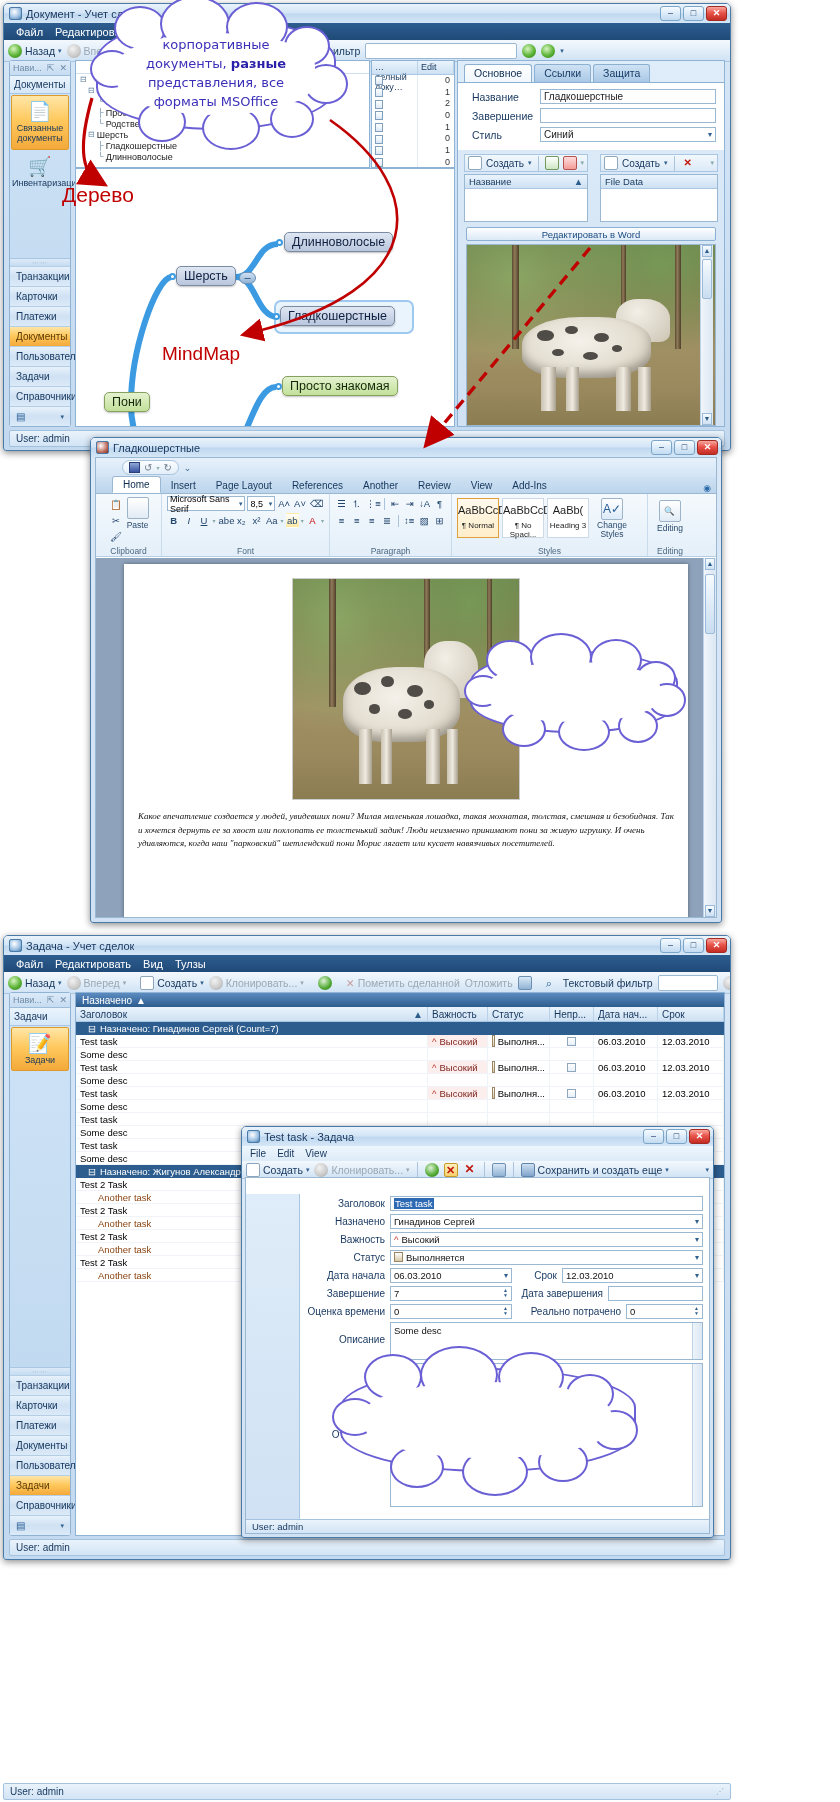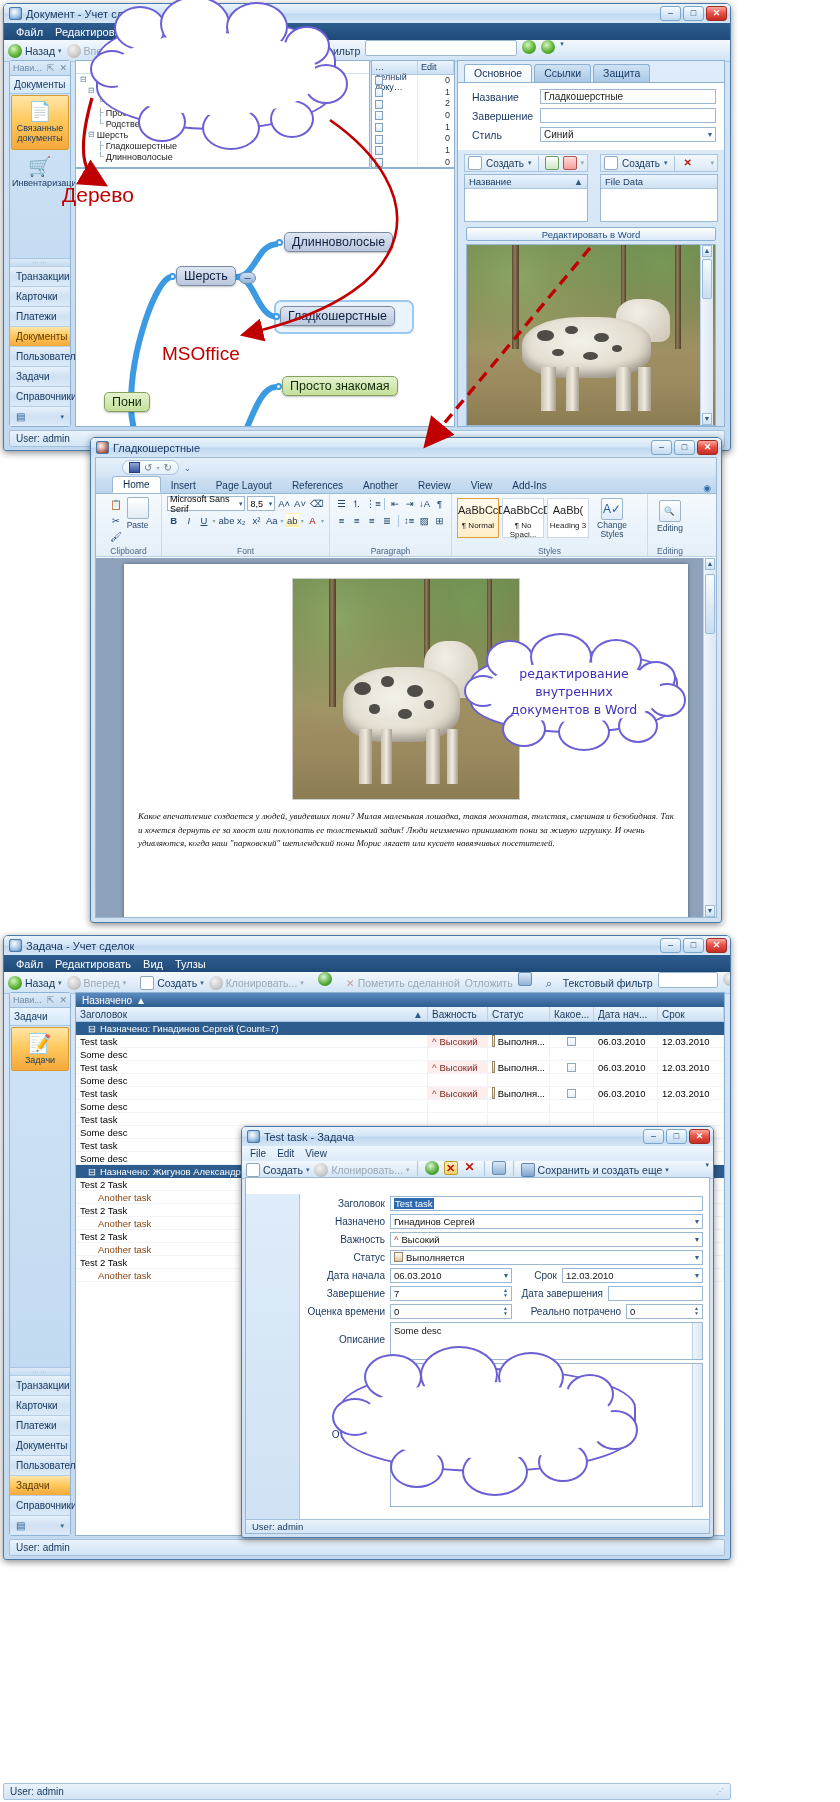--- a/index.html
+++ b/index.html
@@ -57,7 +57,7 @@
   .menubar .mi { color:#ffffff; white-space:nowrap; }
 
   .toolbar {
-    height:22px; display:flex; gap:5px;
+    height:22px; display:flex; align-items:center; gap:5px;
     padding: 0 4px;
     background: linear-gradient(180deg,#f3f8fd 0%,#e2eef9 50%,#cfe2f4 100%);
     border-bottom:1px solid #a8c6e0;

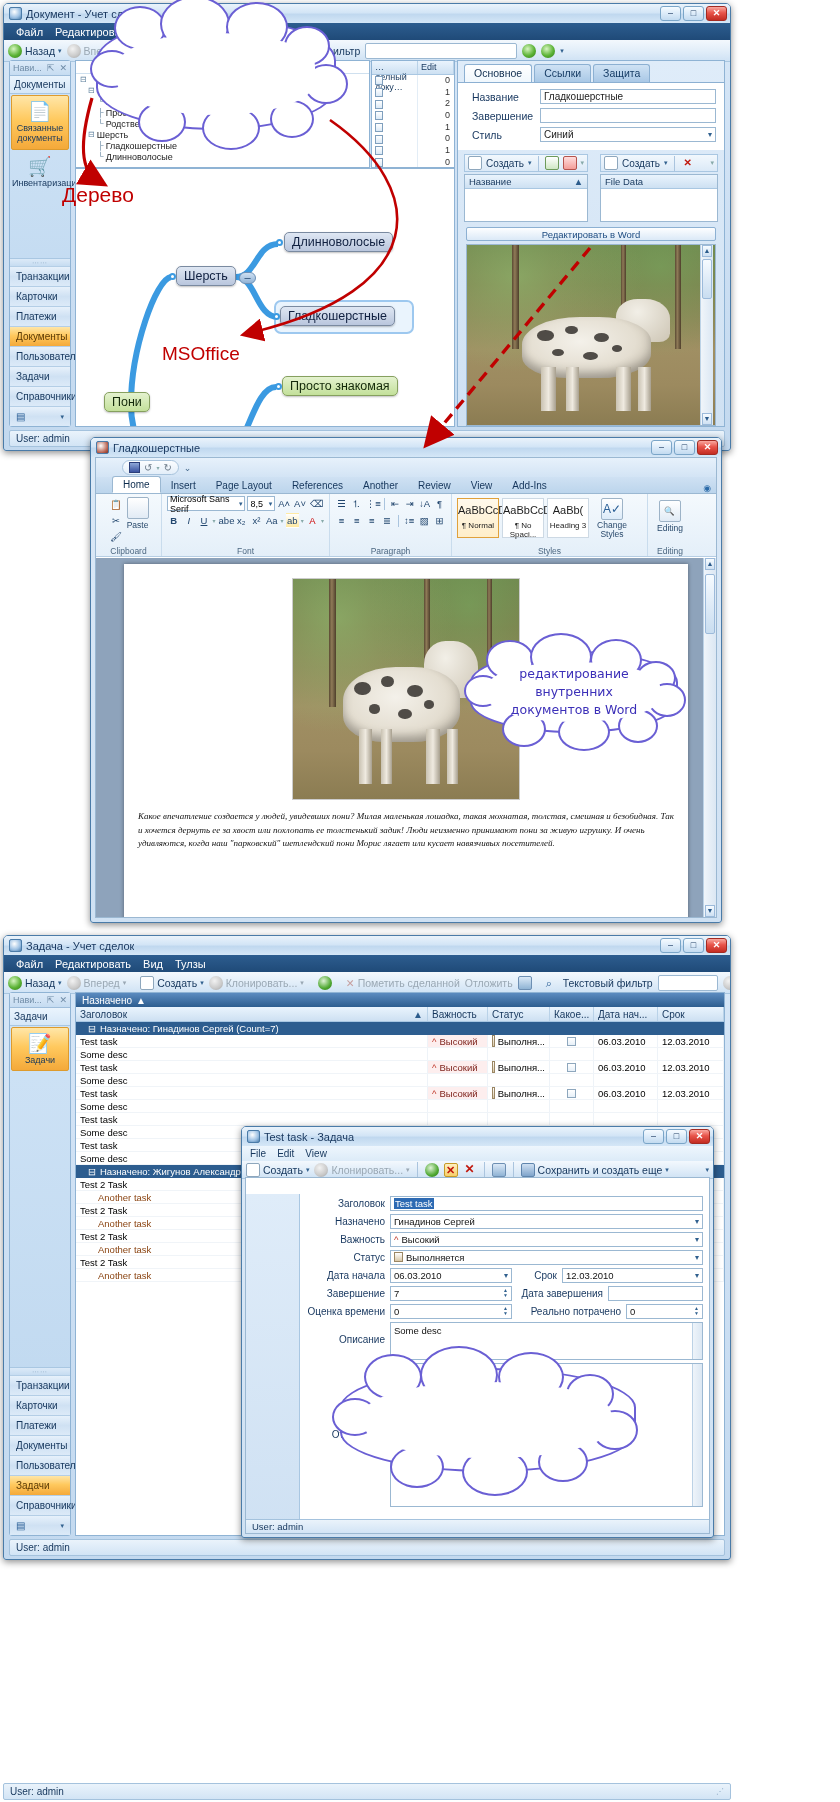--- a/index.html
+++ b/index.html
@@ -1273,6 +1273,12 @@
   <span class="bump" style="width:58px;height:44px;left:104px;top:86px"></span>
   <span class="bump" style="width:44px;height:38px;left:172px;top:80px"></span>
   <span class="bump" style="width:44px;height:40px;left:206px;top:44px"></span>
+  <div class="inner">
+    <div>корпоративные</div>
+    <div><span>документы, </span><b>разные</b></div>
+    <div>представления, все</div>
+    <div>форматы MSOffice</div>
+  </div>
 </div>
 
 <div class="cloud" style="left:470px; top:651px; width:208px; height:82px; font-size:12.5px; z-index:80;">

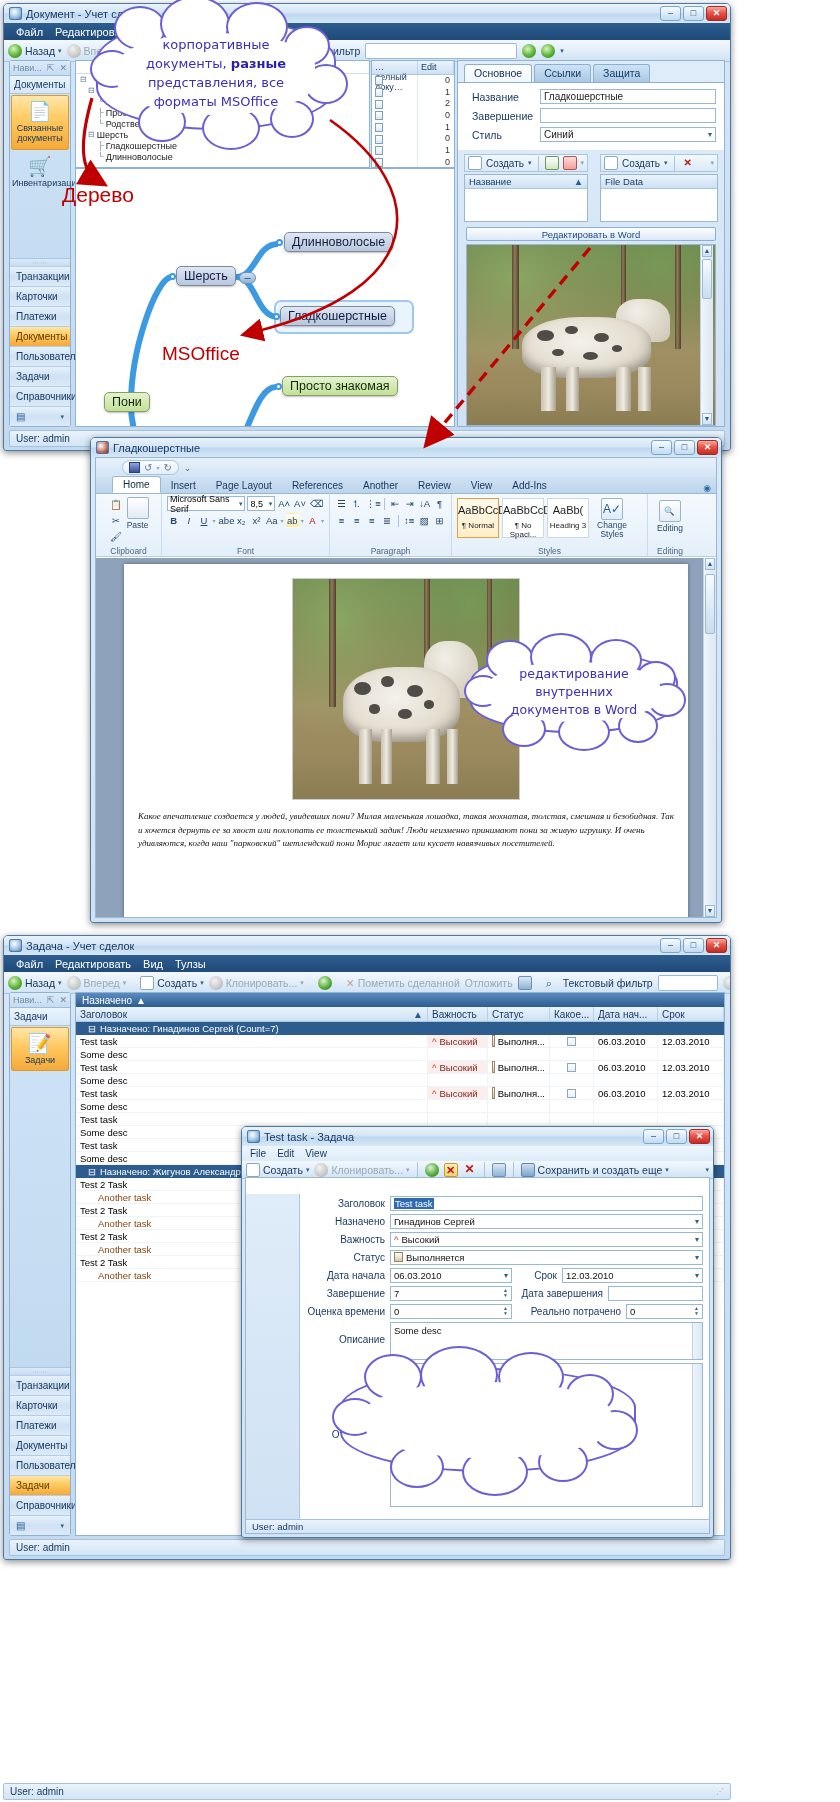--- a/index.html
+++ b/index.html
@@ -1261,7 +1261,7 @@
 </svg>
 
 <div class="annot" style="left:62px; top:183px; font-size:21px;">Дерево</div>
-<div class="annot" style="left:162px; top:343px; font-size:19px;">MSOffice</div>
+<div class="annot" style="left:162px; top:343px; font-size:19px;">MindMap</div>
 
 <div class="cloud" style="left:96px; top:18px; width:240px; height:112px; font-size:13px;">
   <span class="bump" style="width:52px;height:44px;left:16px;top:-14px"></span>

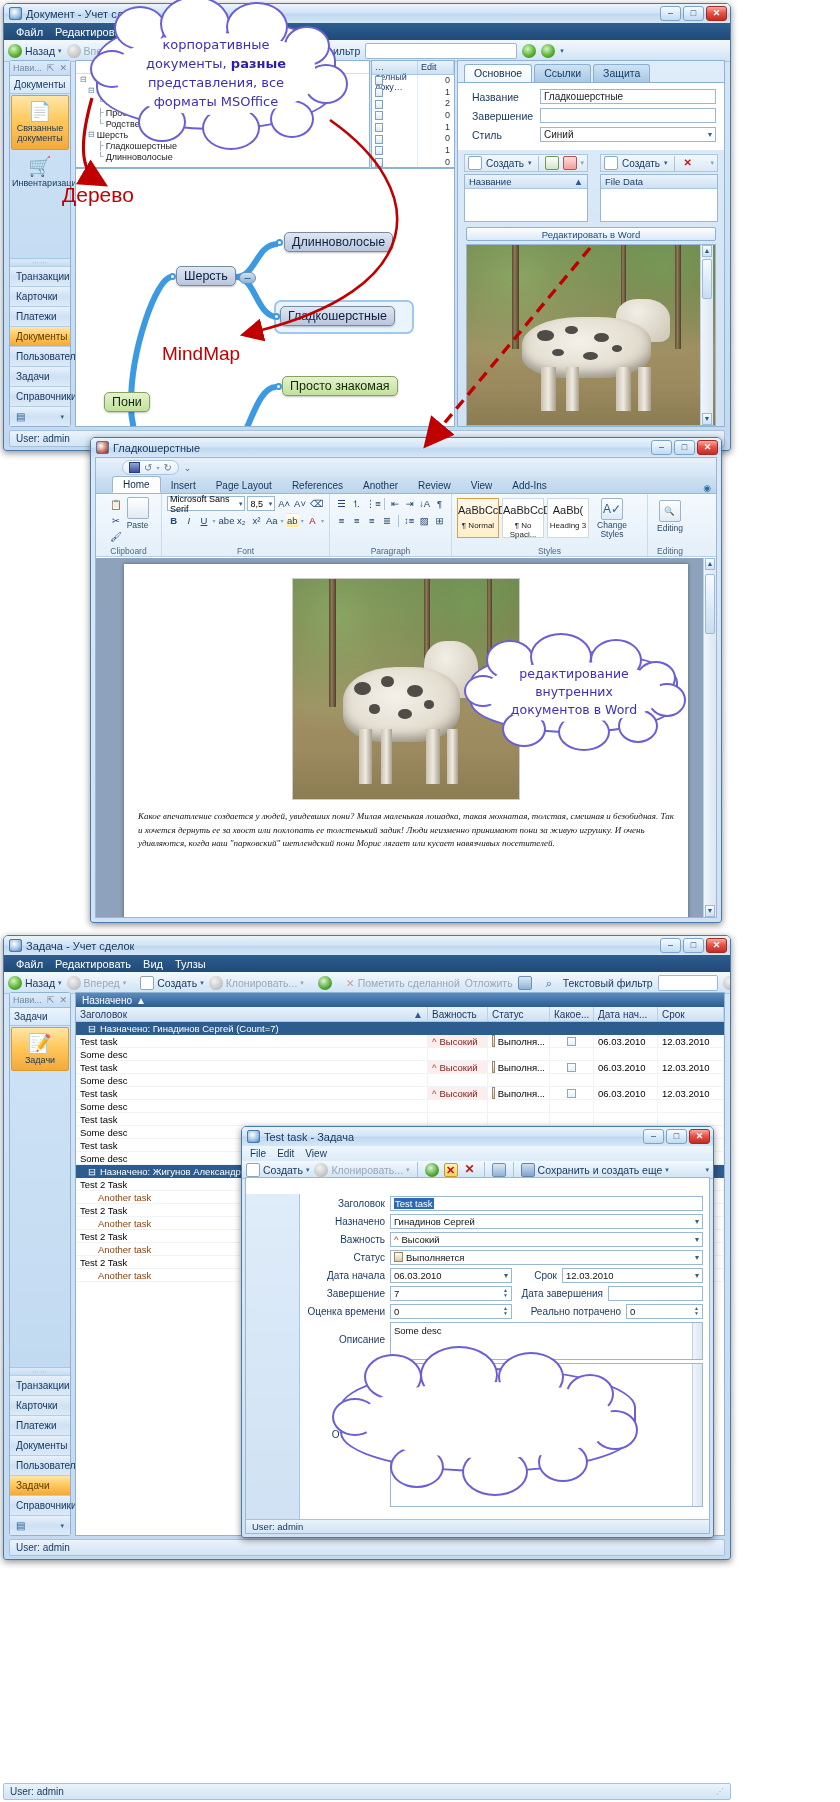--- a/index.html
+++ b/index.html
@@ -1291,11 +1291,6 @@
   <span class="bump" style="width:52px;height:38px;left:86px;top:60px"></span>
   <span class="bump" style="width:40px;height:34px;left:146px;top:56px"></span>
   <span class="bump" style="width:38px;height:34px;left:176px;top:30px"></span>
-  <div class="inner">
-    <div>редактирование</div>
-    <div>внутренних</div>
-    <div>документов в Word</div>
-  </div>
 </div>
 
 <div class="cloud" style="left:340px; top:1368px; width:296px; height:104px; font-size:13.5px; z-index:90;">

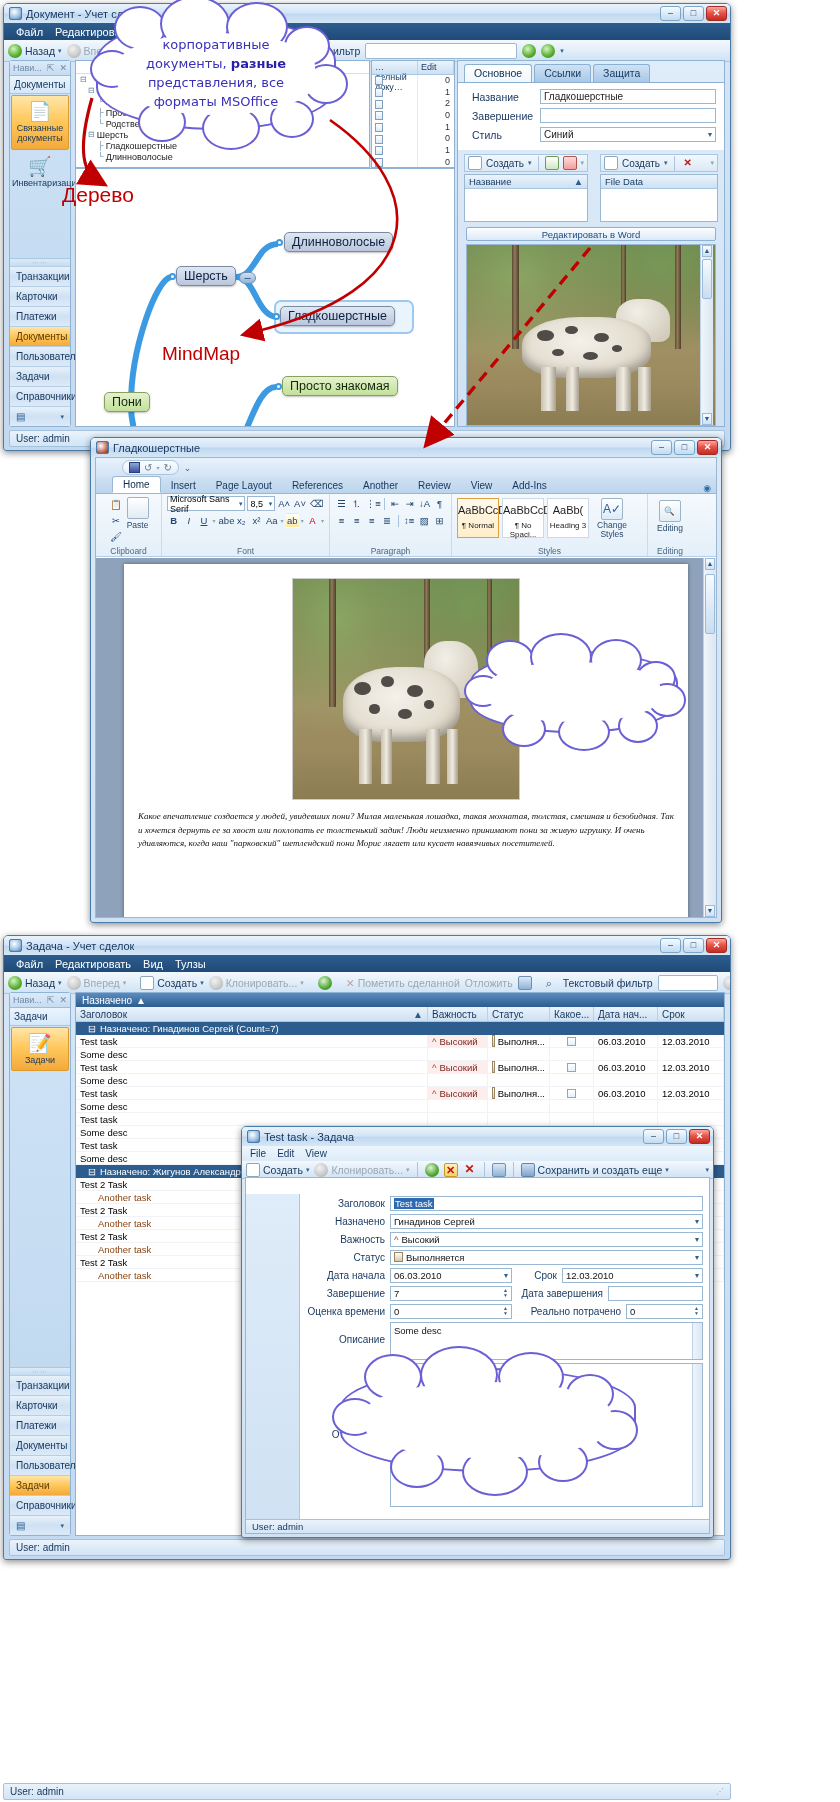--- a/index.html
+++ b/index.html
@@ -870,7 +870,7 @@
           </div>
         <div style="width:60px">Важность</div>
         <div style="width:62px">Статус</div>
-        <div style="width:44px">Какое...</div>
+        <div style="width:44px">Непр...</div>
         <div style="width:64px">Дата нач...</div>
         <div style="flex:1">Срок</div>
       </div>

